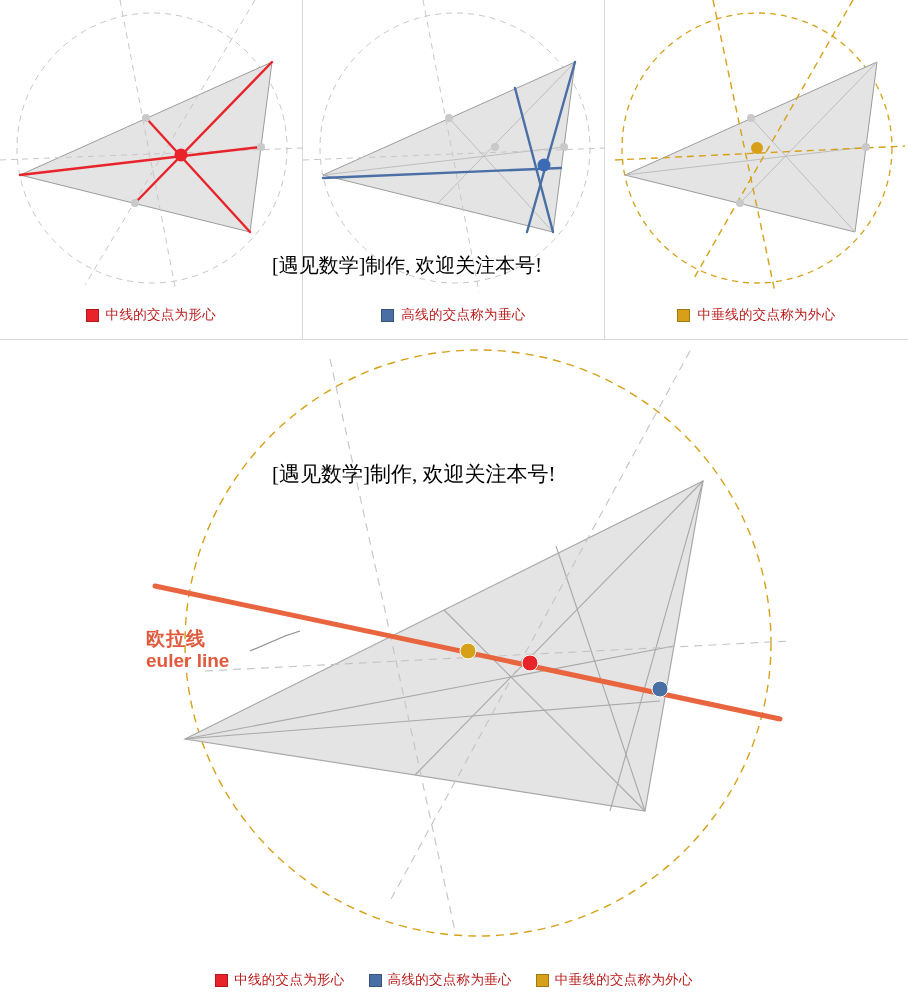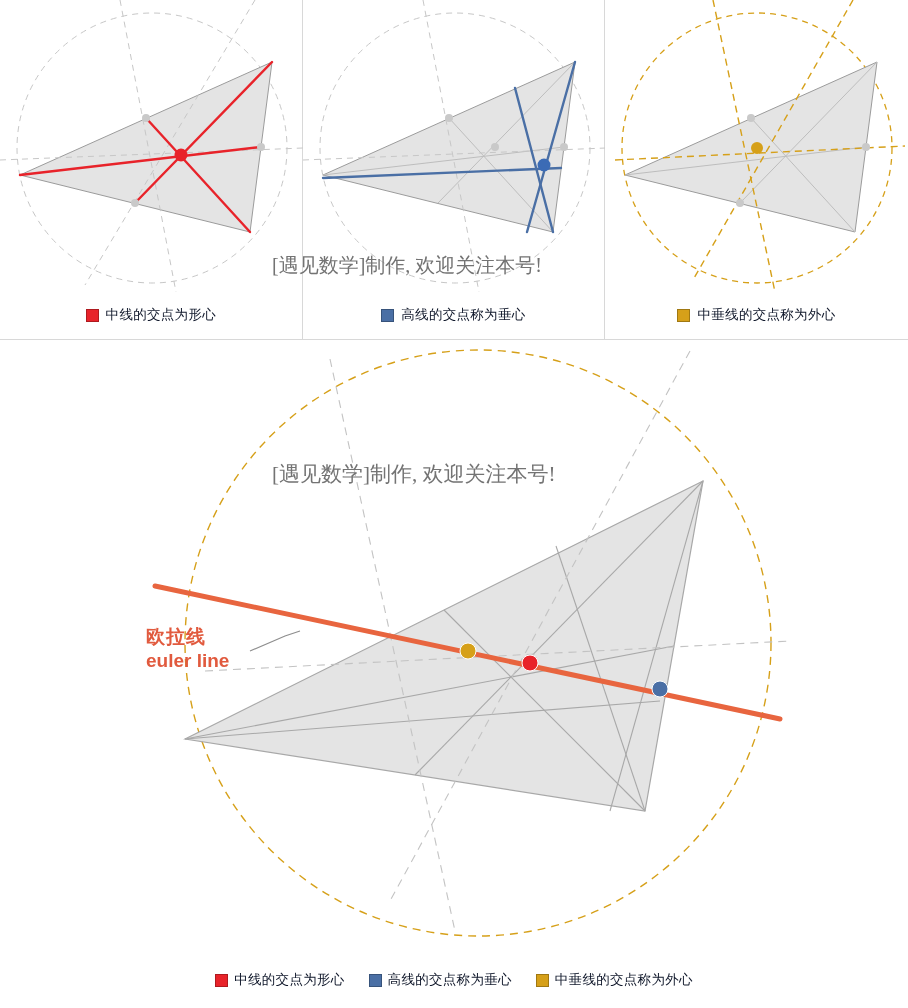--- a/index.html
+++ b/index.html
@@ -16,7 +16,7 @@
   .cap-text{font-size:13.5px;color:#0f172a;font-family:"Liberation Sans",sans-serif;letter-spacing:.3px;}
 
   
-  .wm{position:absolute;color:#737373;font-family:"Liberation Serif",serif;white-space:nowrap;pointer-events:none;}
+  .wm{position:absolute;color:#000000;font-family:"Liberation Serif",serif;white-space:nowrap;pointer-events:none;}
   .wm-top{left:272px;top:252px;font-size:20px;}
   .wm-main{left:272px;top:460px;font-size:21px;}
 

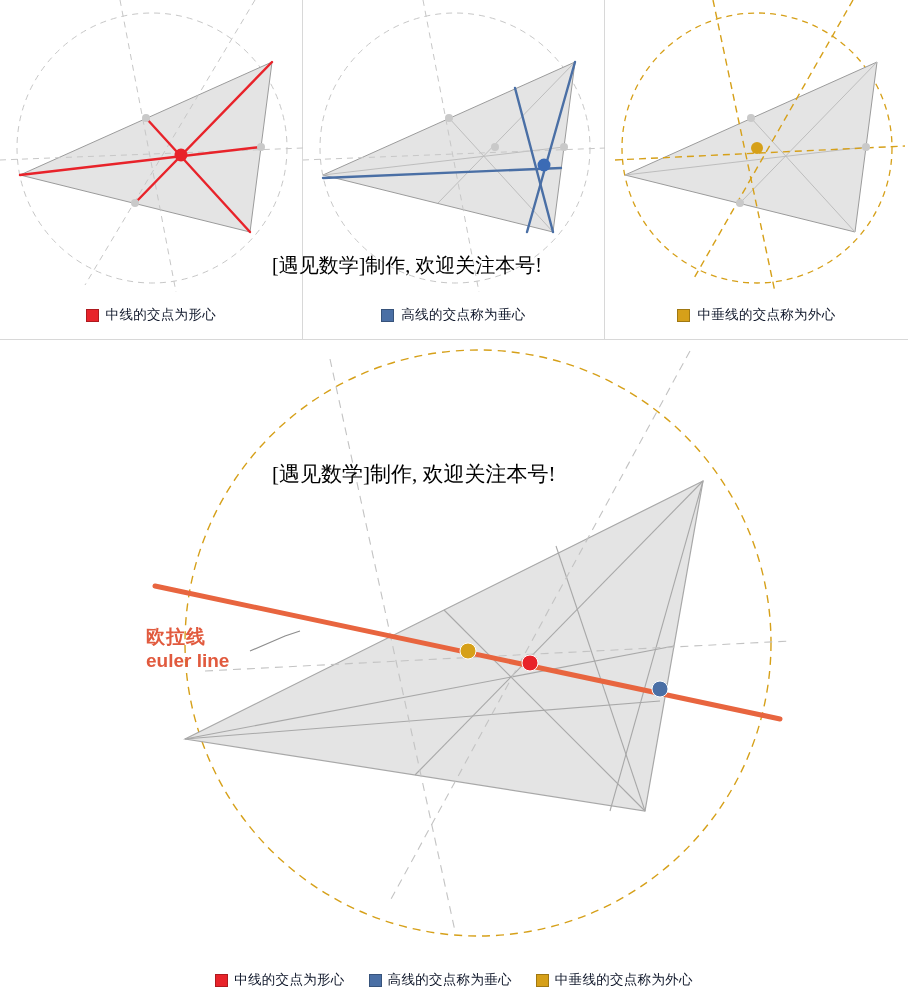--- a/index.html
+++ b/index.html
@@ -13,7 +13,7 @@
   .panel .fig{position:absolute;left:0;top:0;width:100%;height:292px;}
   .panel .caption{position:absolute;left:0;top:295px;width:100%;height:40px;display:flex;align-items:center;justify-content:center;gap:7px;}
   .swatch{width:13px;height:13px;display:inline-block;border:1px solid rgba(0,0,0,.25);box-sizing:border-box;}
-  .cap-text{font-size:13.5px;color:#0f172a;font-family:"Liberation Sans",sans-serif;letter-spacing:.3px;}
+  .cap-text{font-size:13.5px;color:#b91c1c;font-family:"Liberation Sans",sans-serif;letter-spacing:.3px;}
 
   
   .wm{position:absolute;color:#000000;font-family:"Liberation Serif",serif;white-space:nowrap;pointer-events:none;}

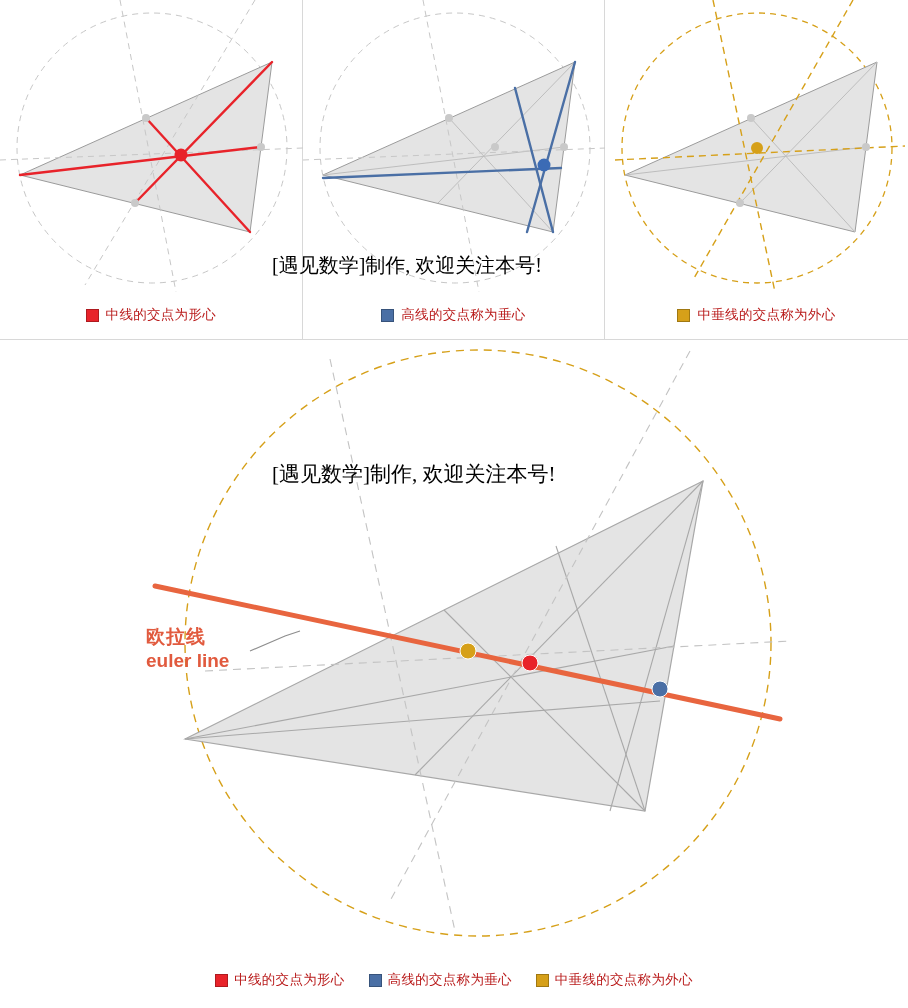--- a/index.html
+++ b/index.html
@@ -26,7 +26,7 @@
   .main-caption .grp{display:flex;align-items:center;gap:6px;margin:0 8px;}
 
   .euler-label{position:absolute;left:146px;top:628px;color:#e15a3e;font-weight:bold;line-height:1.15;}
-  .euler-label .cn{font-size:19px;font-family:Liberation Mono, monospace;letter-spacing:1px;}
+  .euler-label .cn{font-size:19px;font-family:Liberation Sans, sans-serif;letter-spacing:1px;}
   .euler-label .en{font-size:19px;font-family:Liberation Sans, sans-serif;font-style:normal;}
 
   svg{display:block;overflow:visible;}

